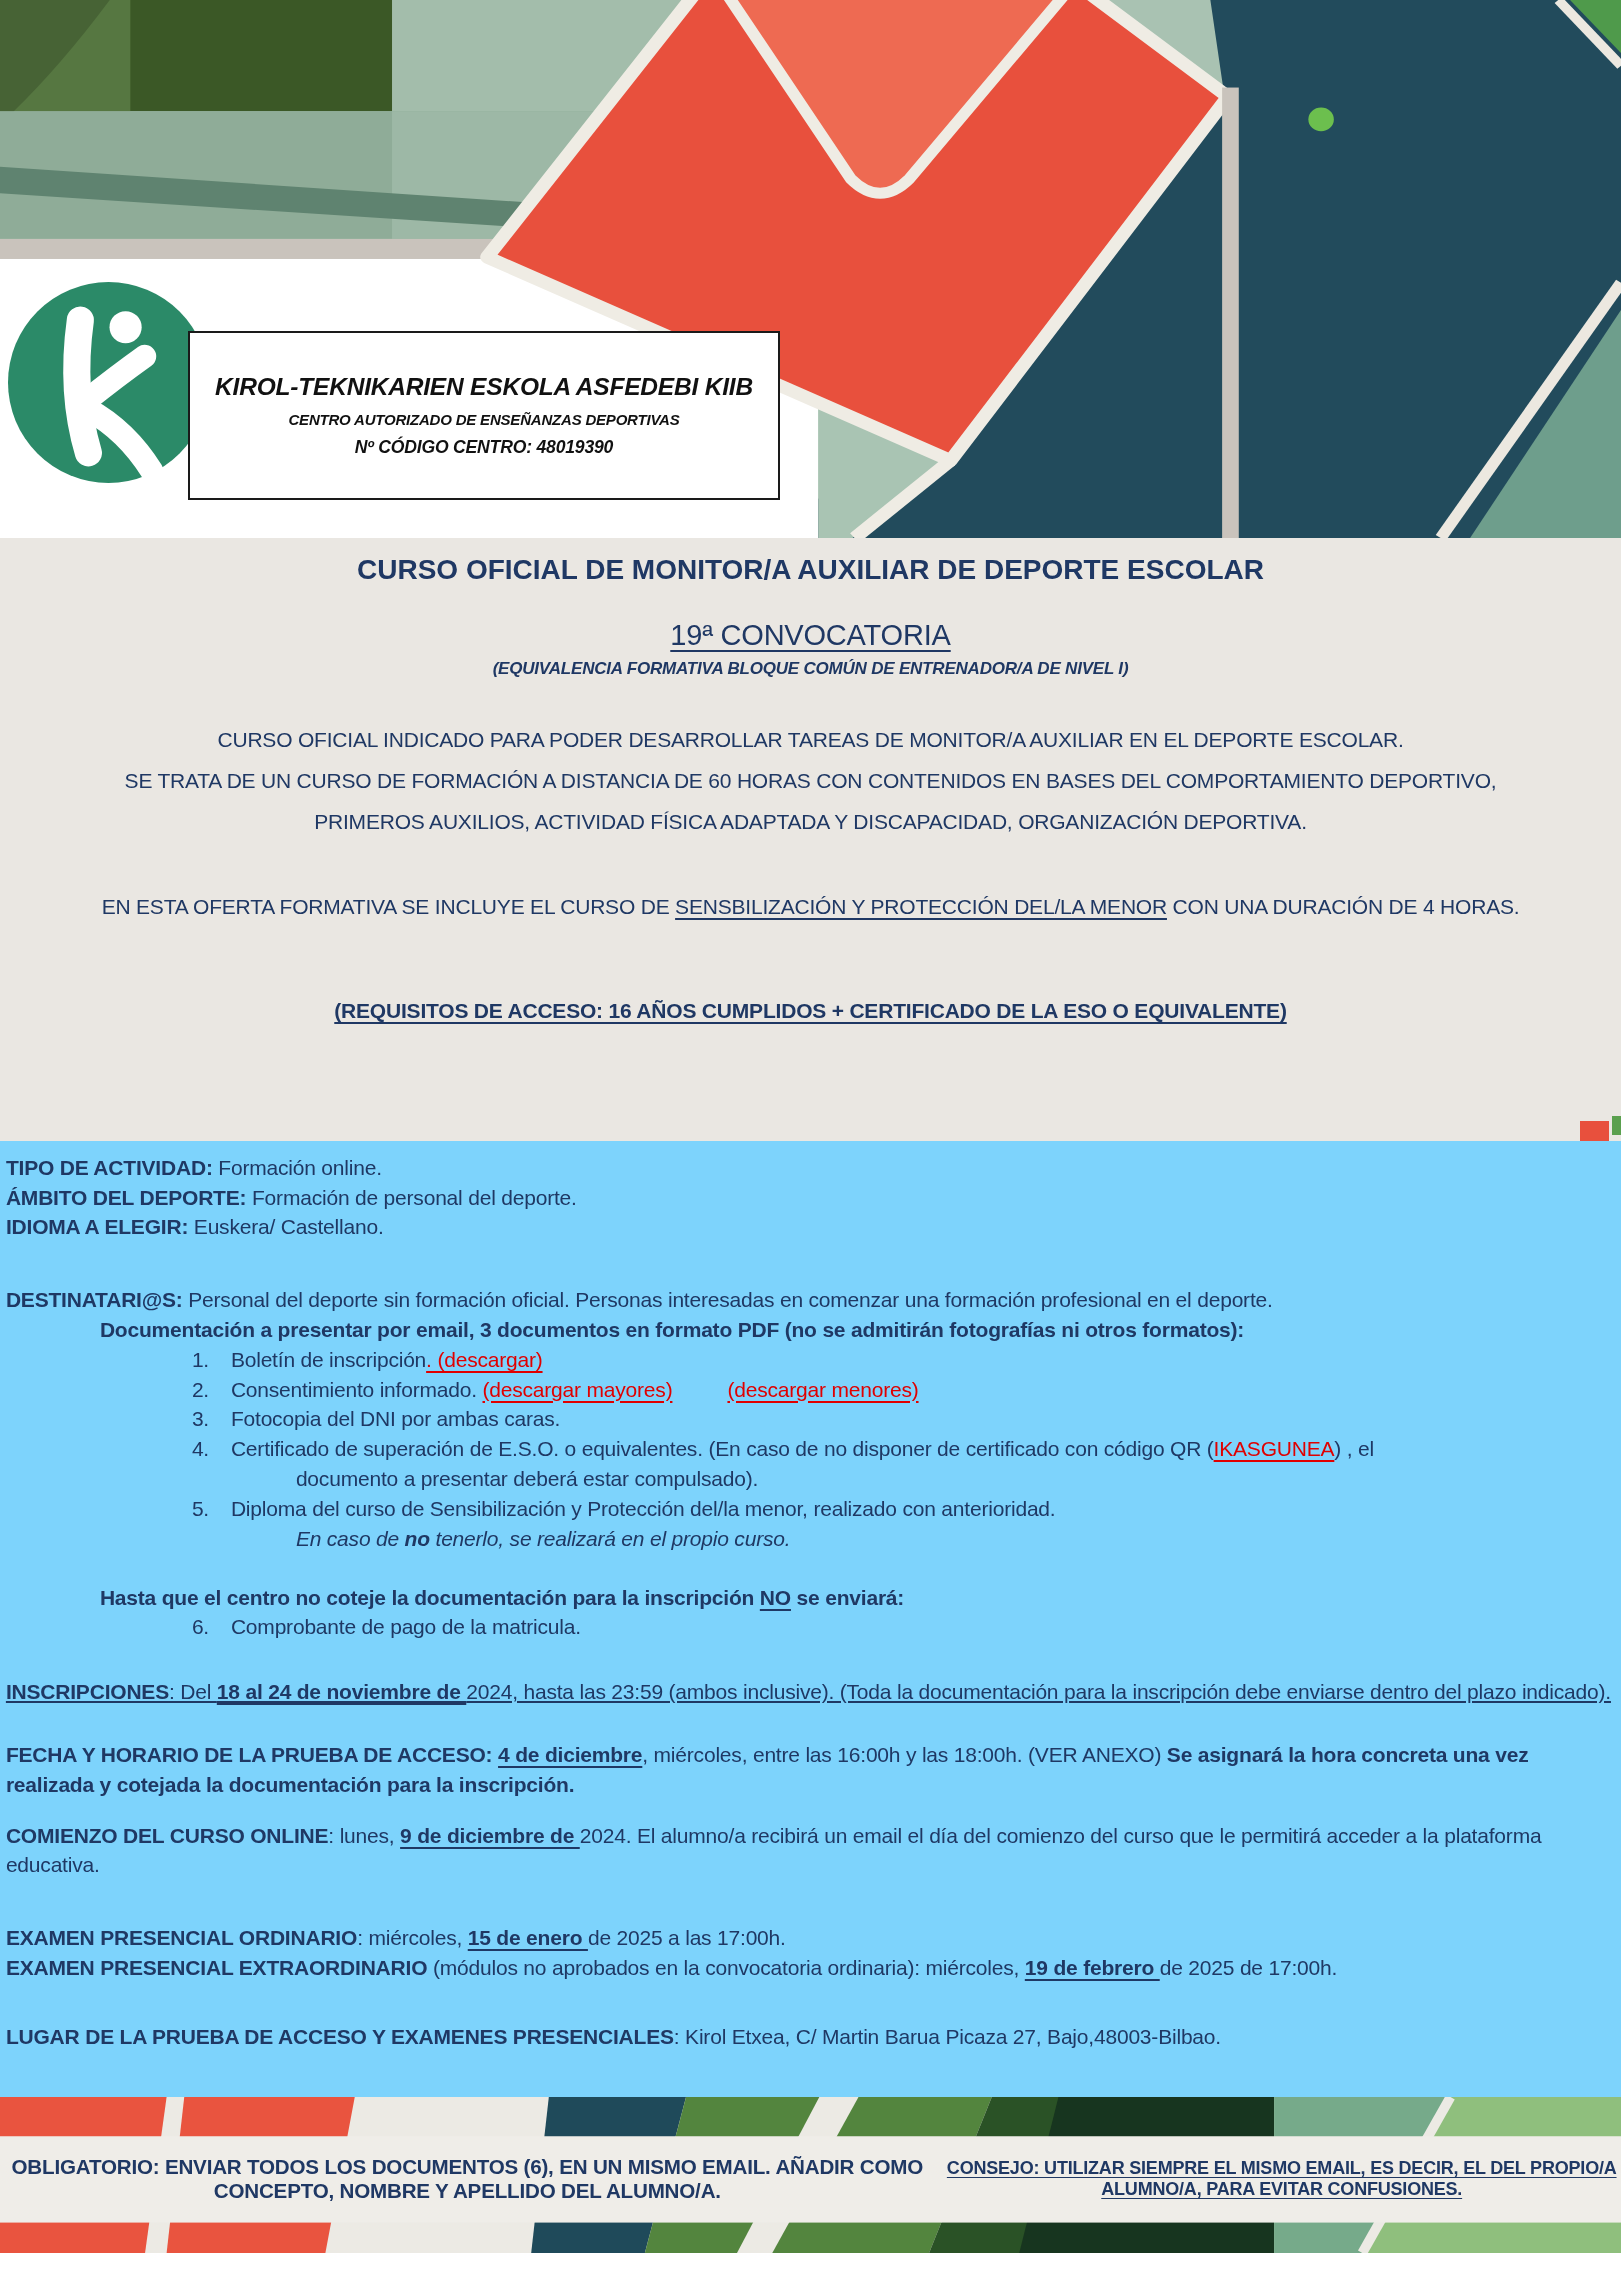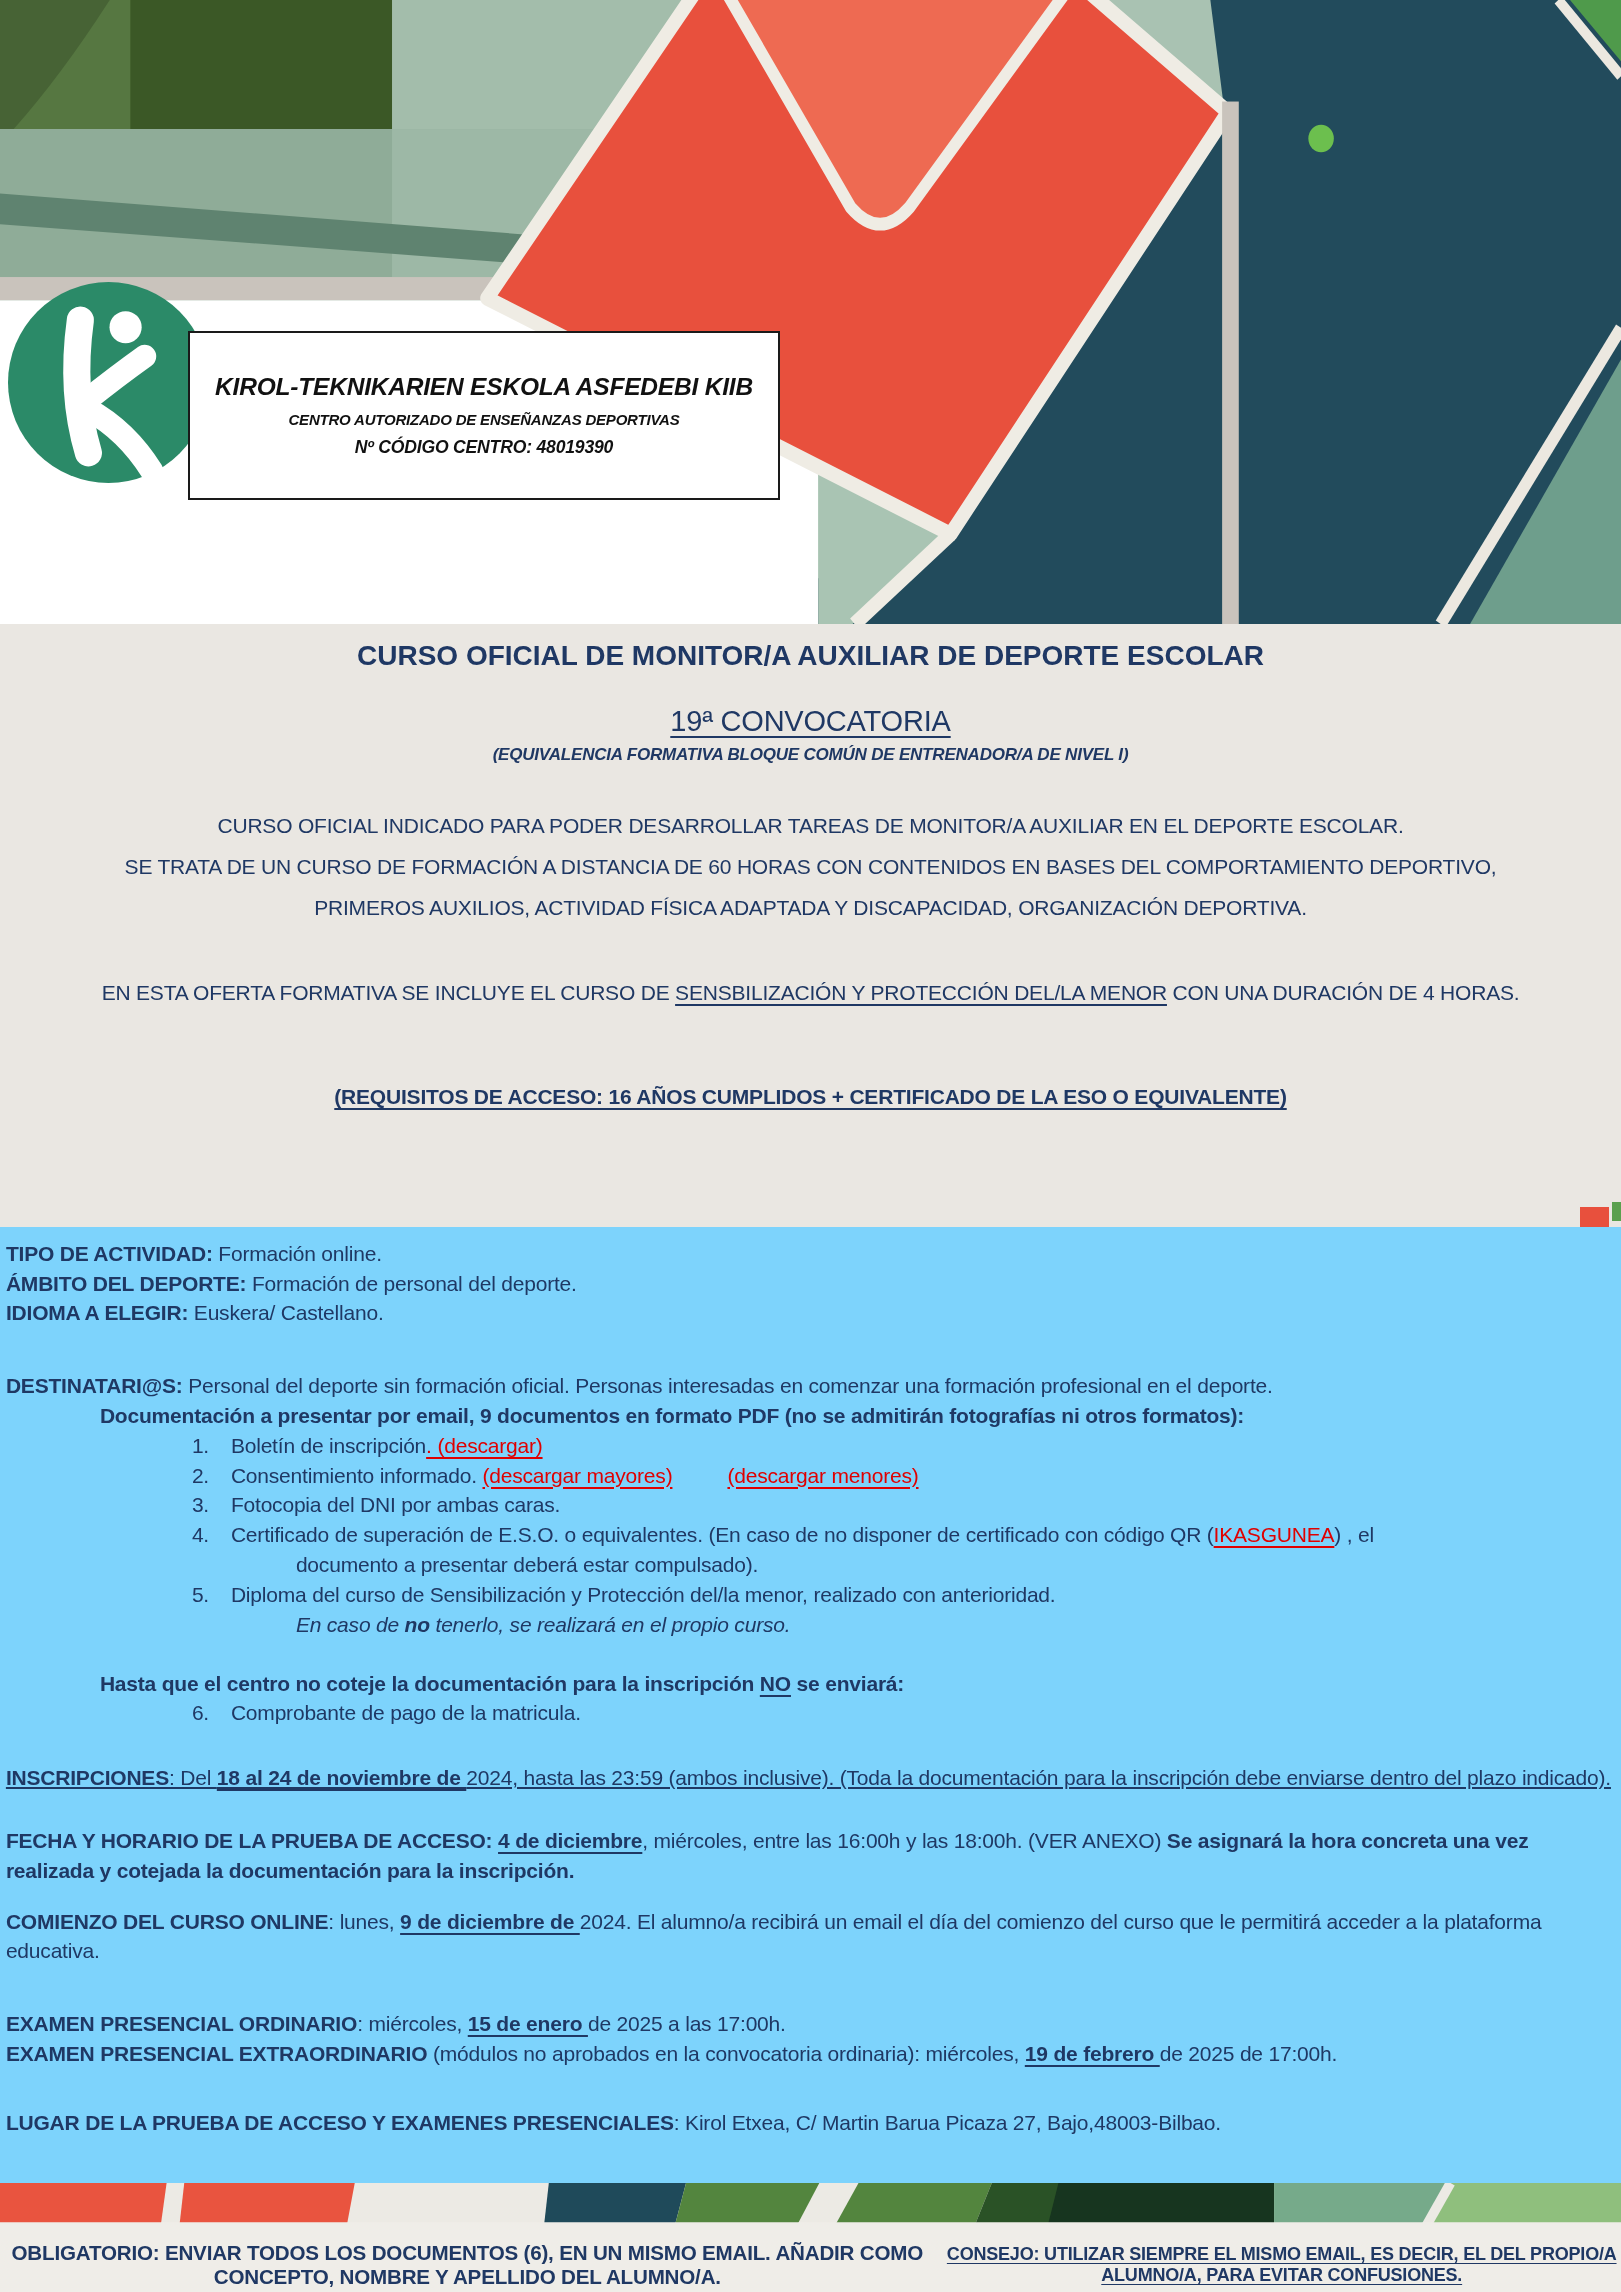--- a/index.html
+++ b/index.html
@@ -14,7 +14,7 @@
     letter-spacing:-0.2px;
   }
   
-  .hero{position:relative;width:1621px;height:624px;}
+  .hero{position:relative;width:1621px;height:538px;}
   .hero svg{position:absolute;inset:0;width:100%;height:100%;display:block;}
   .logo-circle{position:absolute;left:7.8px;top:282px;width:201px;height:201px;}
   .logo-circle svg{width:100%;height:100%;display:block;}

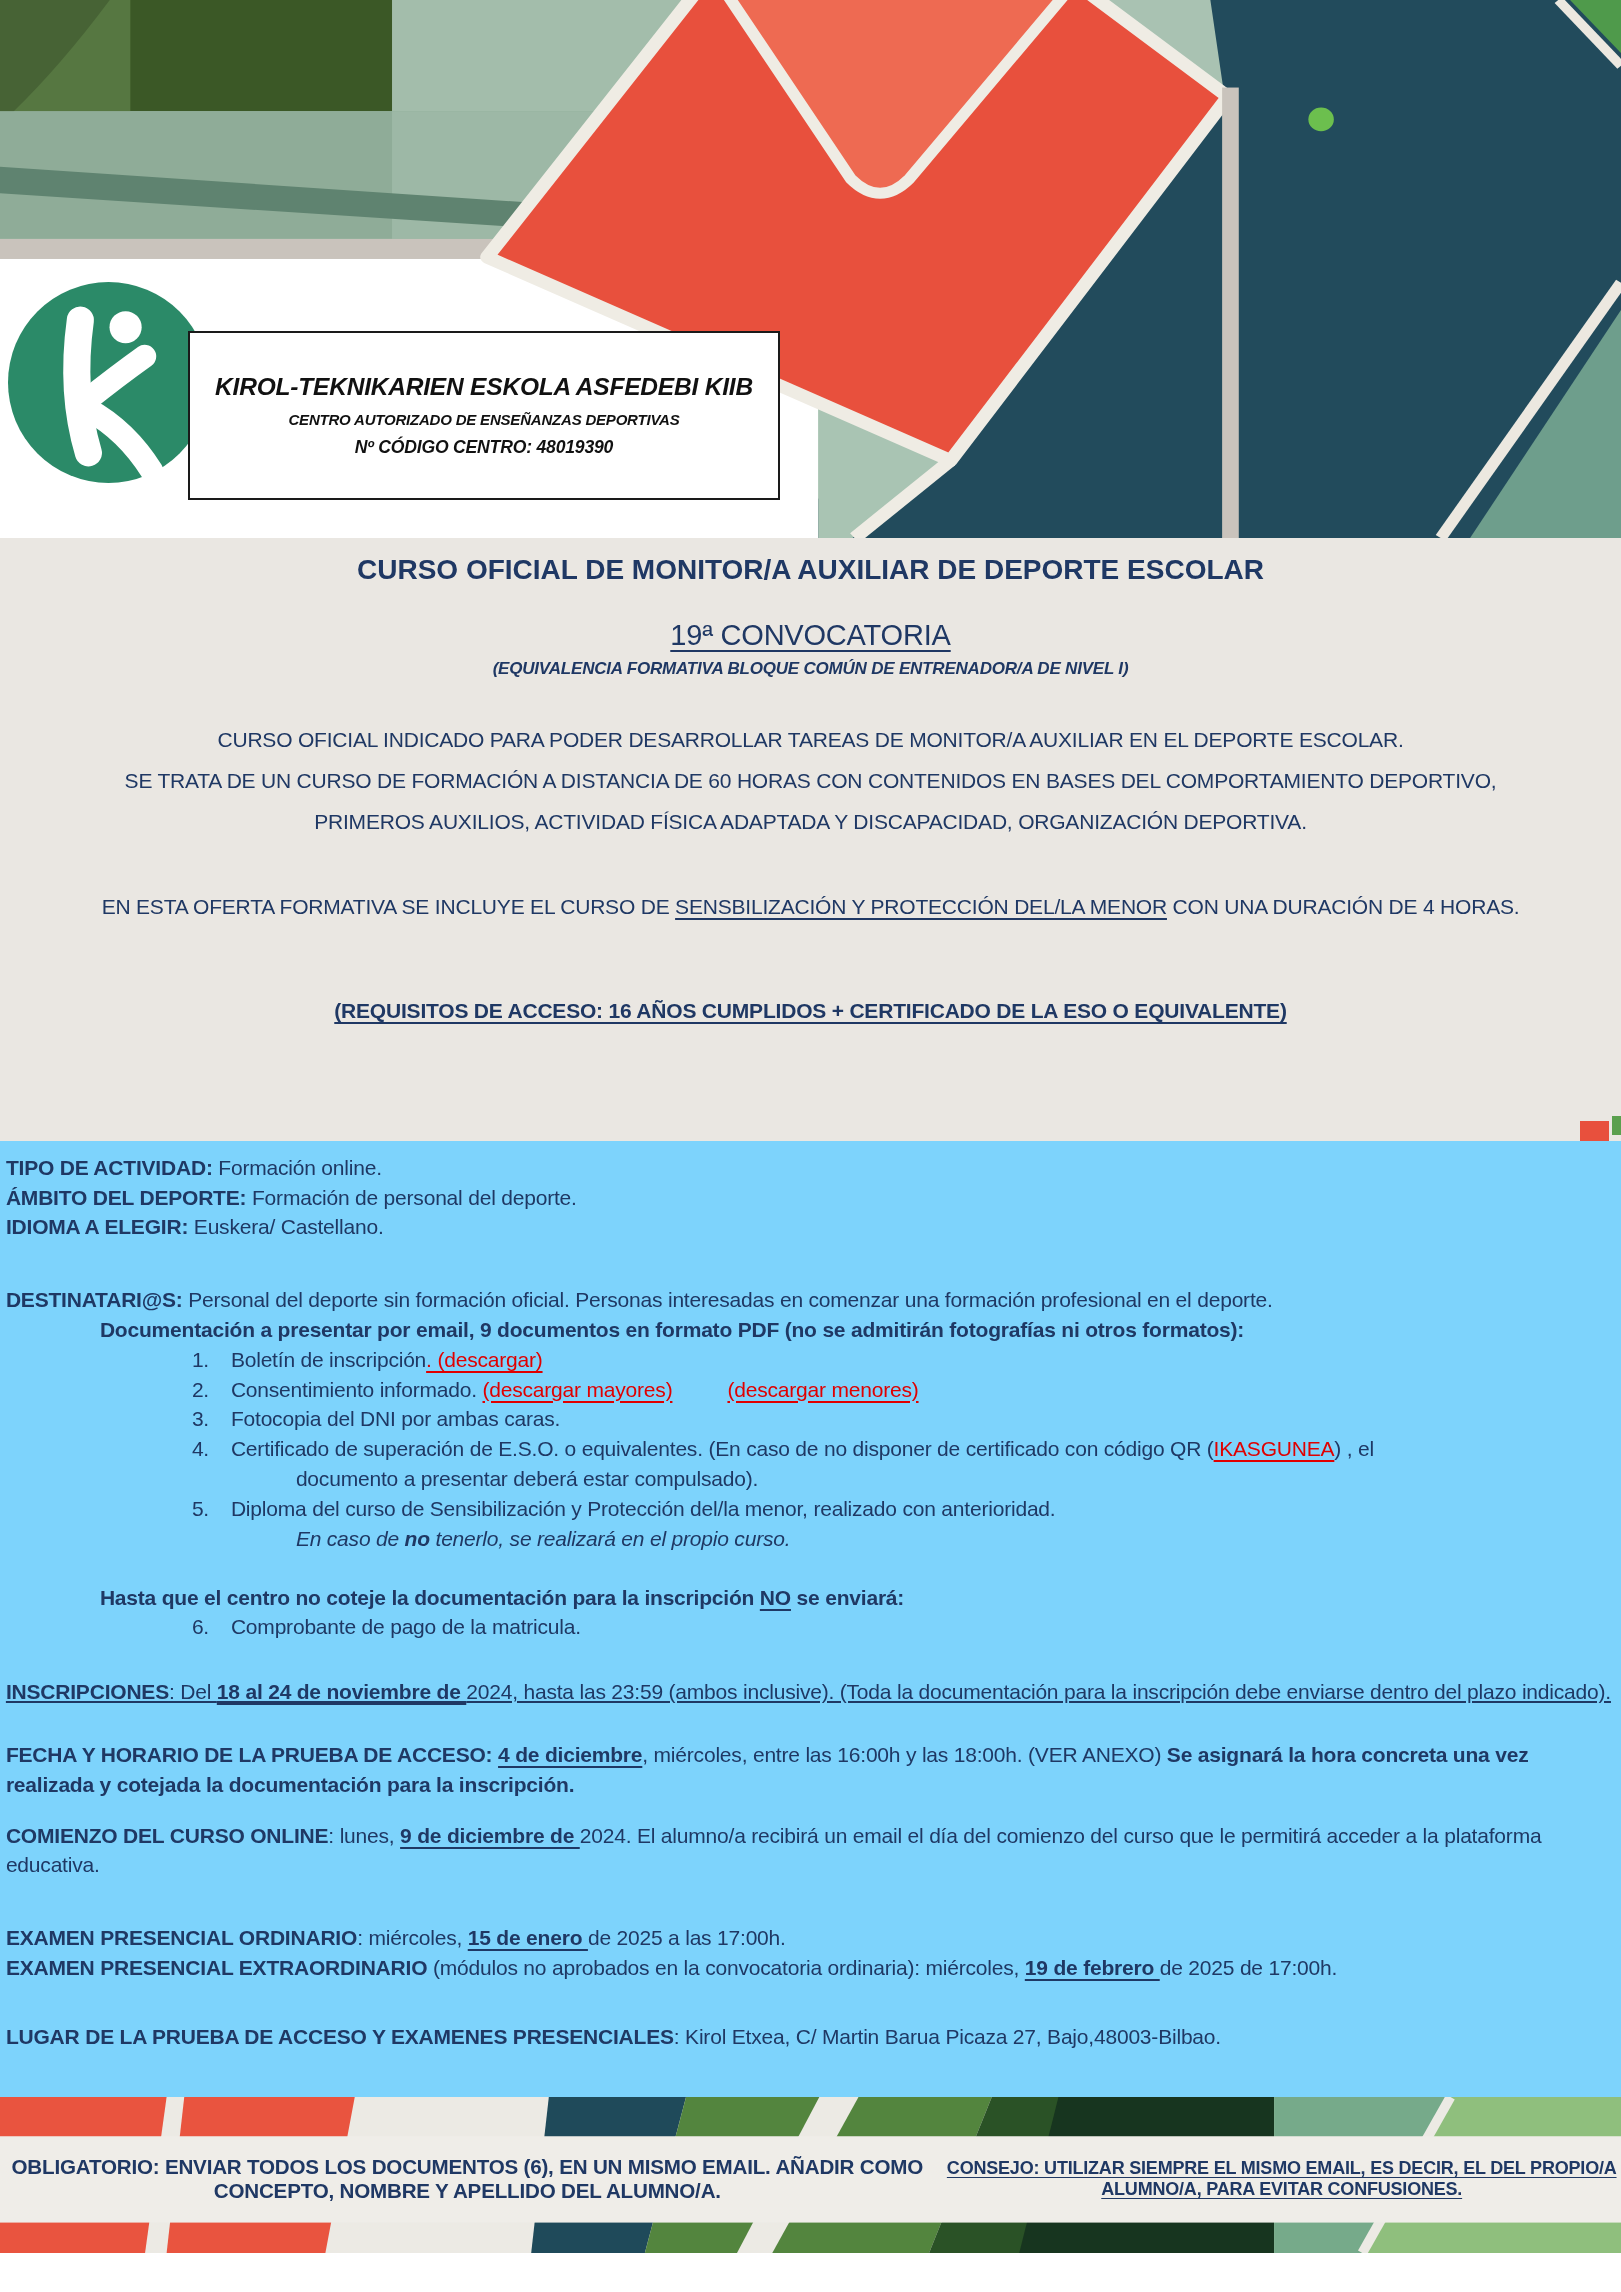--- a/index.html
+++ b/index.html
@@ -146,7 +146,7 @@
 
     <div class="dest-block">
       <div><span class="b">DESTINATARI@S:</span><span> Personal del deporte sin formación oficial. Personas interesadas en comenzar una formación profesional en el deporte.</span></div>
-      <div class="doc-line">Documentación a presentar por email, 9 documentos en formato PDF (no se admitirán fotografías ni otros formatos):</div>
+      <div class="doc-line">Documentación a presentar por email, 3 documentos en formato PDF (no se admitirán fotografías ni otros formatos):</div>
 
       <div class="li">
         <span class="num">1.</span>

